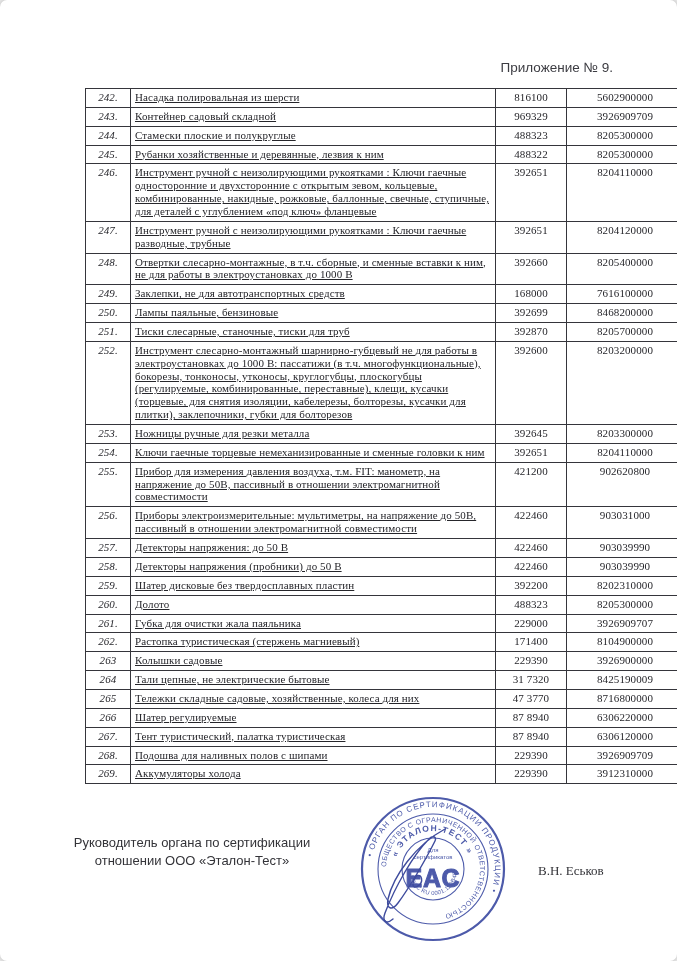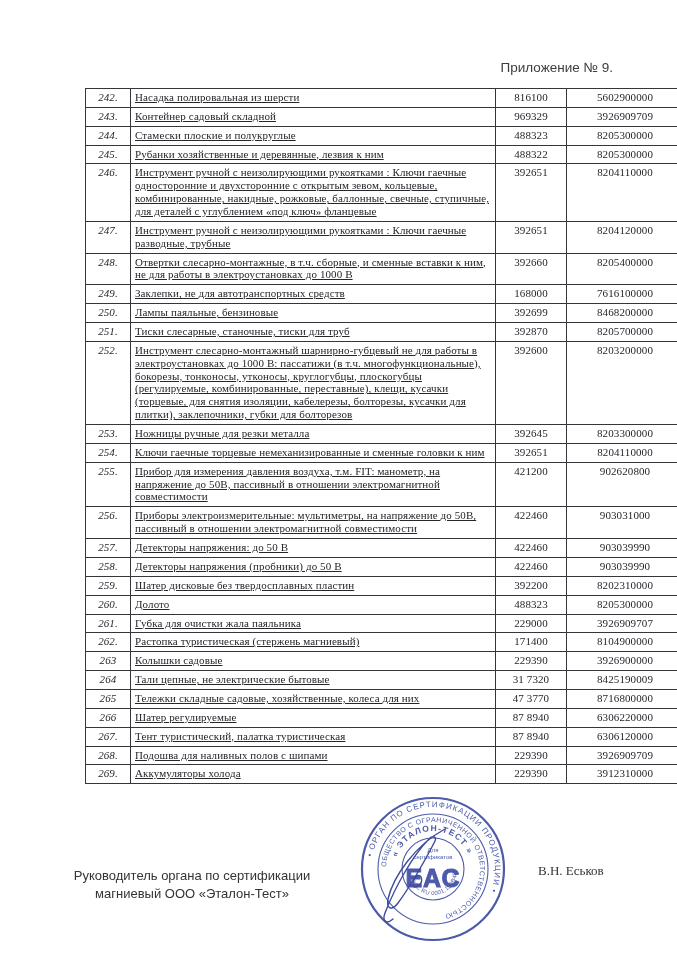--- a/index.html
+++ b/index.html
@@ -7,6 +7,7 @@
     position:relative;width:677px;height:961px;background:#ffffff;
     font-family:"Liberation Serif",serif;color:#26262b;overflow:hidden;
     box-shadow:0 0 4px rgba(0,0,0,.2);
+    border-radius:7px;
   }
   .appendix{
     position:absolute;top:60px;right:64px;

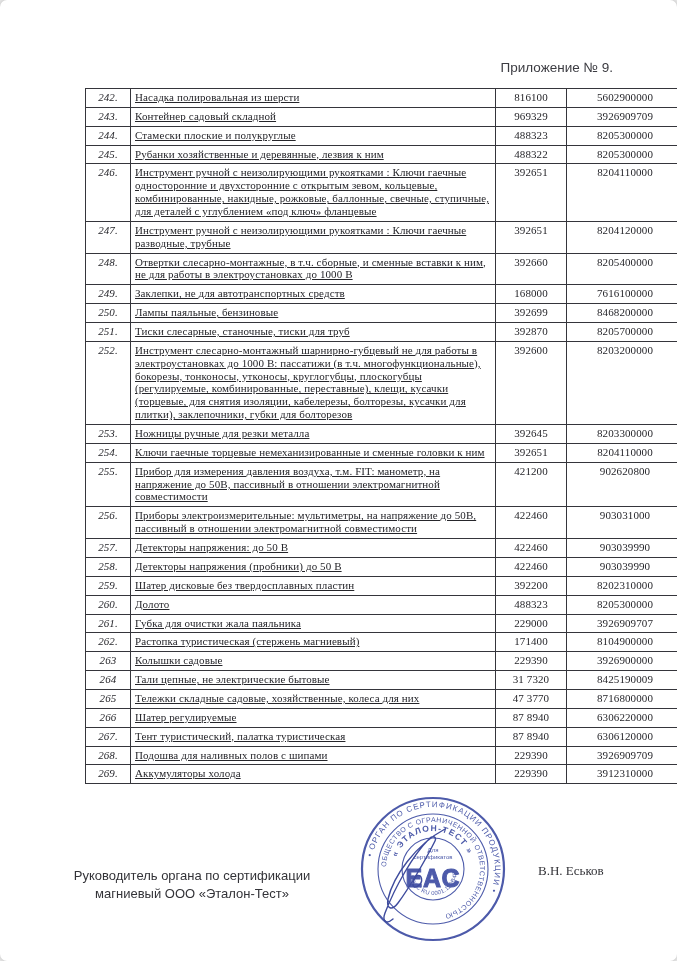--- a/index.html
+++ b/index.html
@@ -26,7 +26,7 @@
   td.c-code1{width:62px;text-align:center;vertical-align:middle;letter-spacing:.4px;}
   td.c-code2{width:108px;text-align:center;letter-spacing:.4px;}
   .role{
-    position:absolute;left:58px;top:867px;width:268px;text-align:center;
+    position:absolute;left:58px;top:834px;width:268px;text-align:center;
     font-family:"Liberation Sans",sans-serif;font-size:13px;line-height:1.35;color:#333338;
   }
   .name{

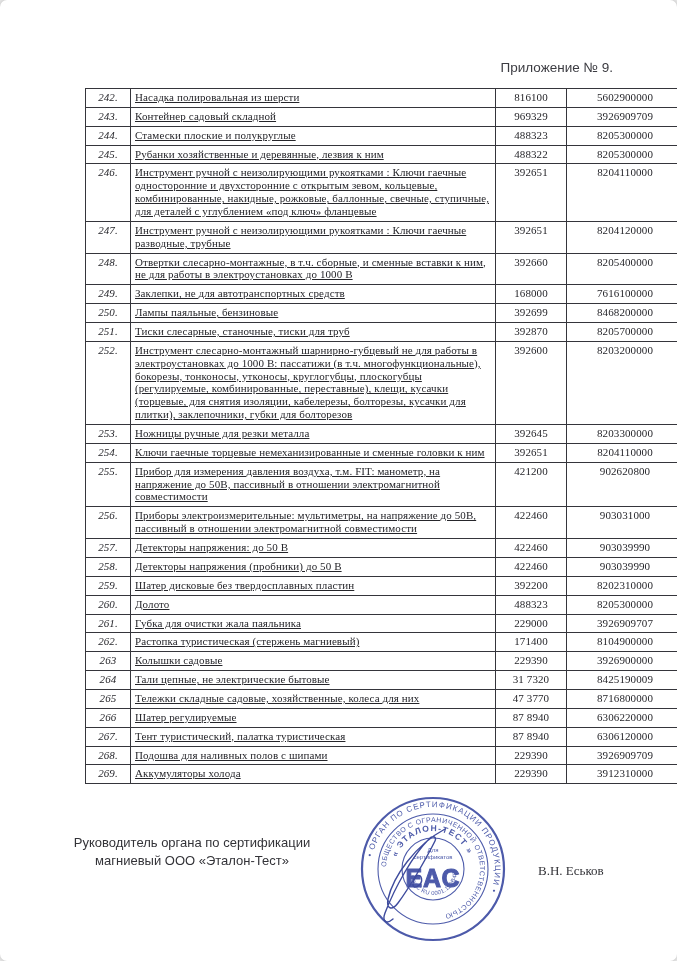--- a/index.html
+++ b/index.html
@@ -218,7 +218,7 @@
 
   <div class="role">
     <div>Руководитель органа по сертификации</div>
-    <div>магниевый ООО «Эталон-Тест»</div>
+    <div>отношении ООО «Эталон-Тест»</div>
   </div>
 
   <div class="stamp">

